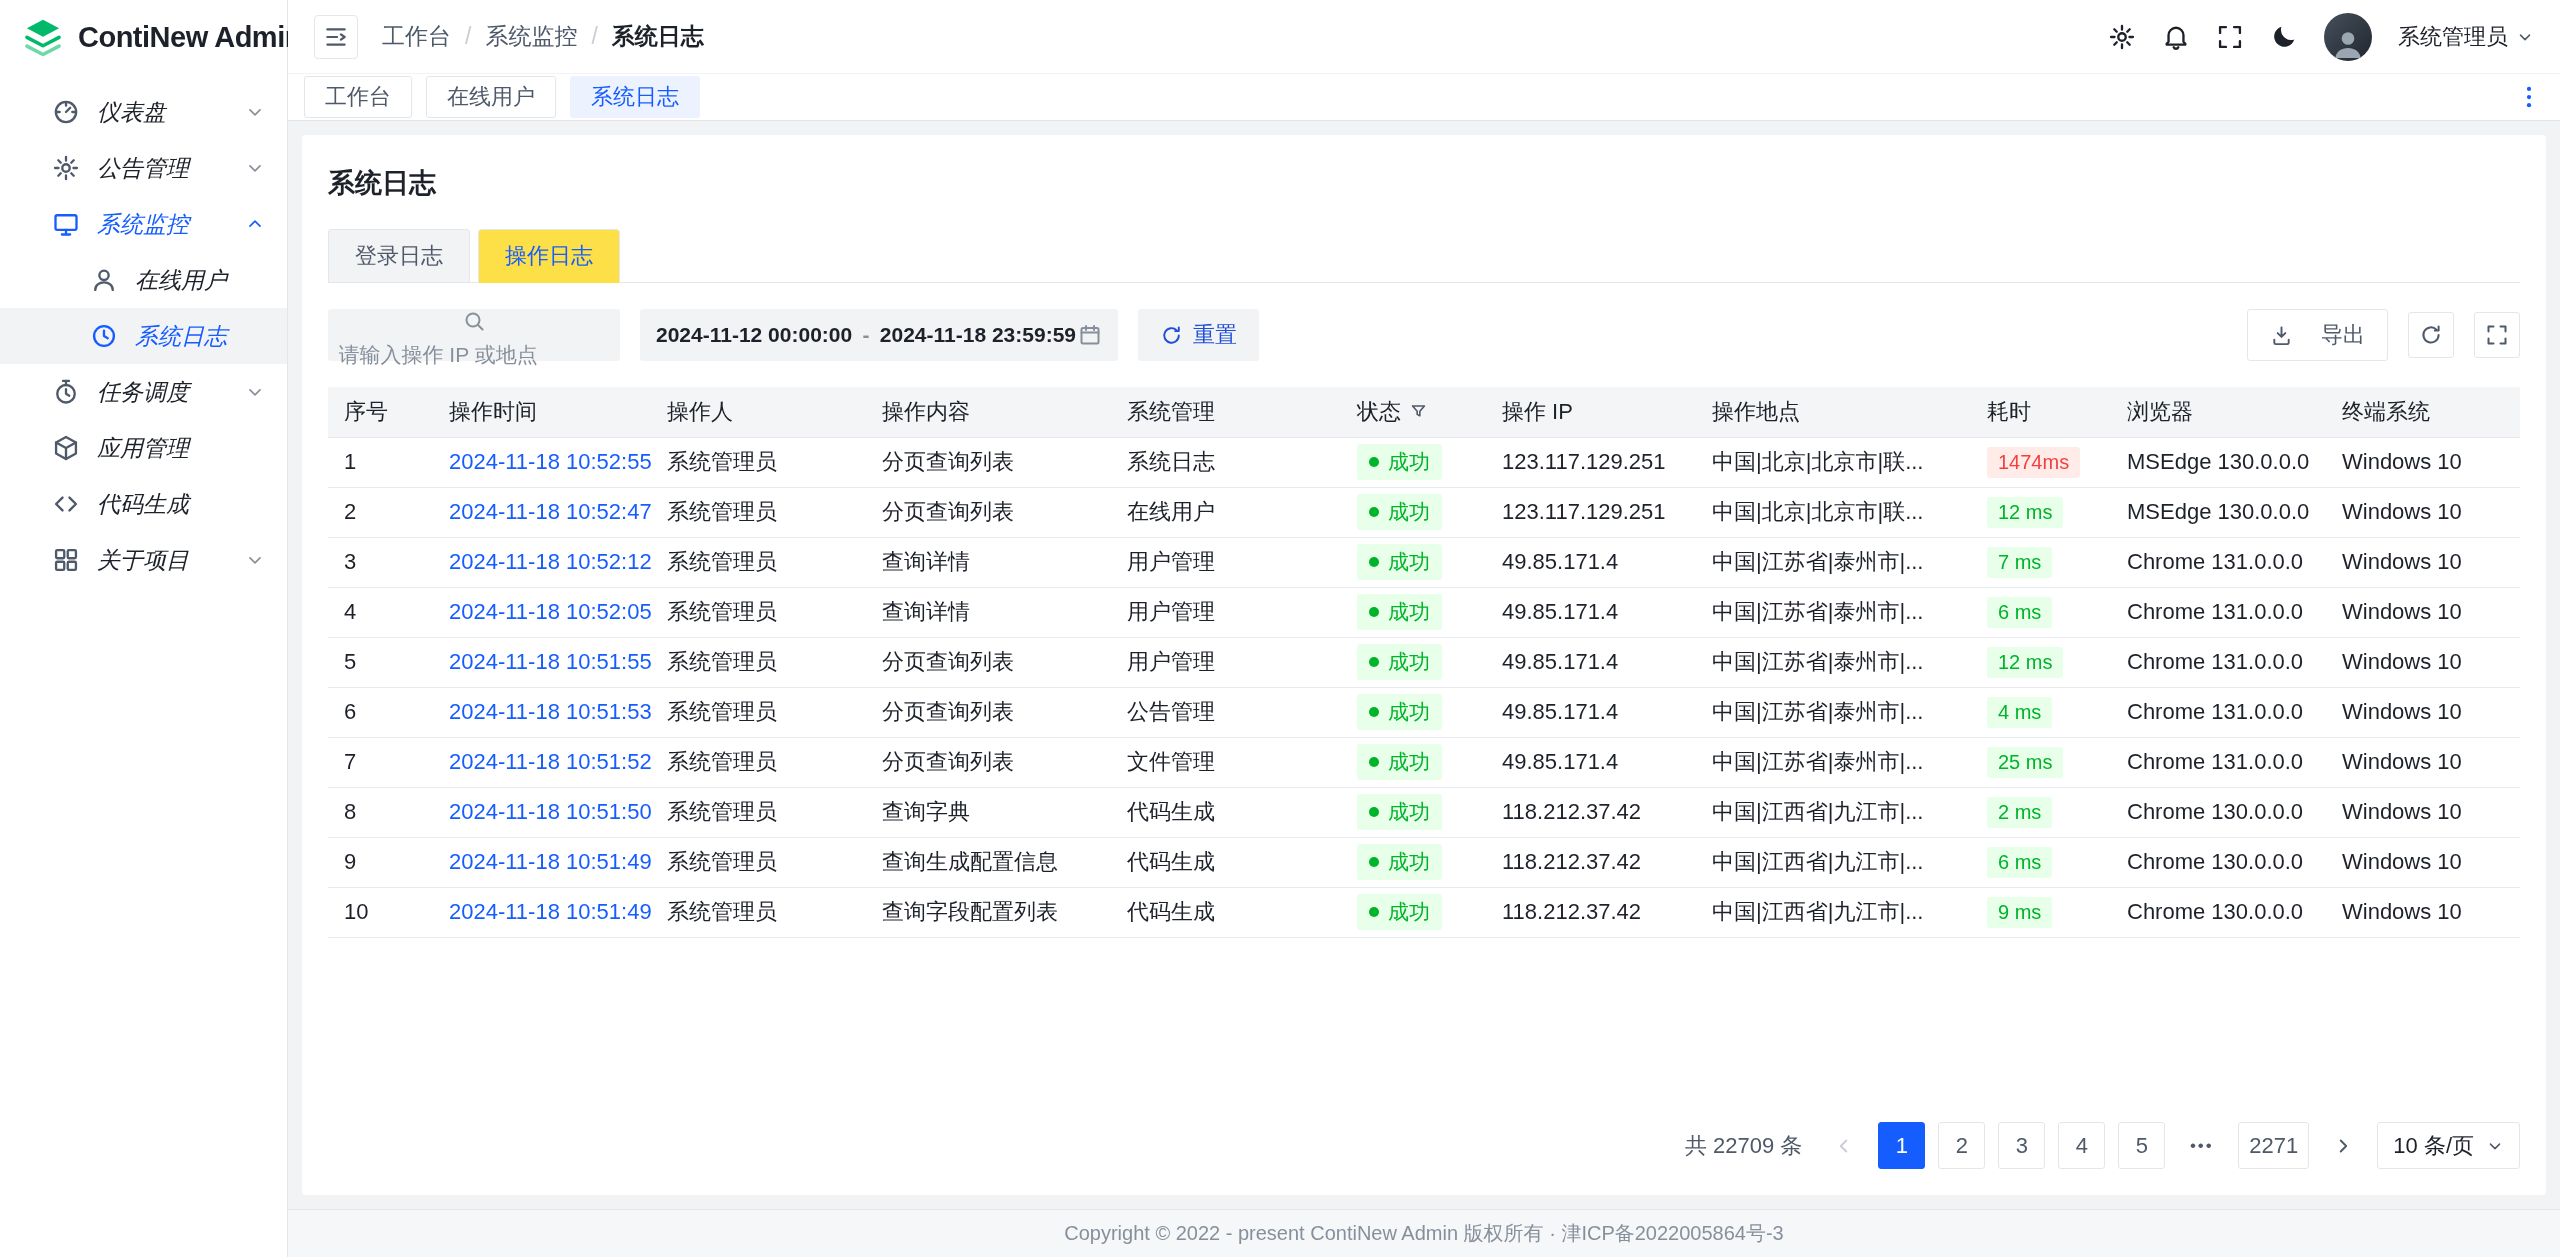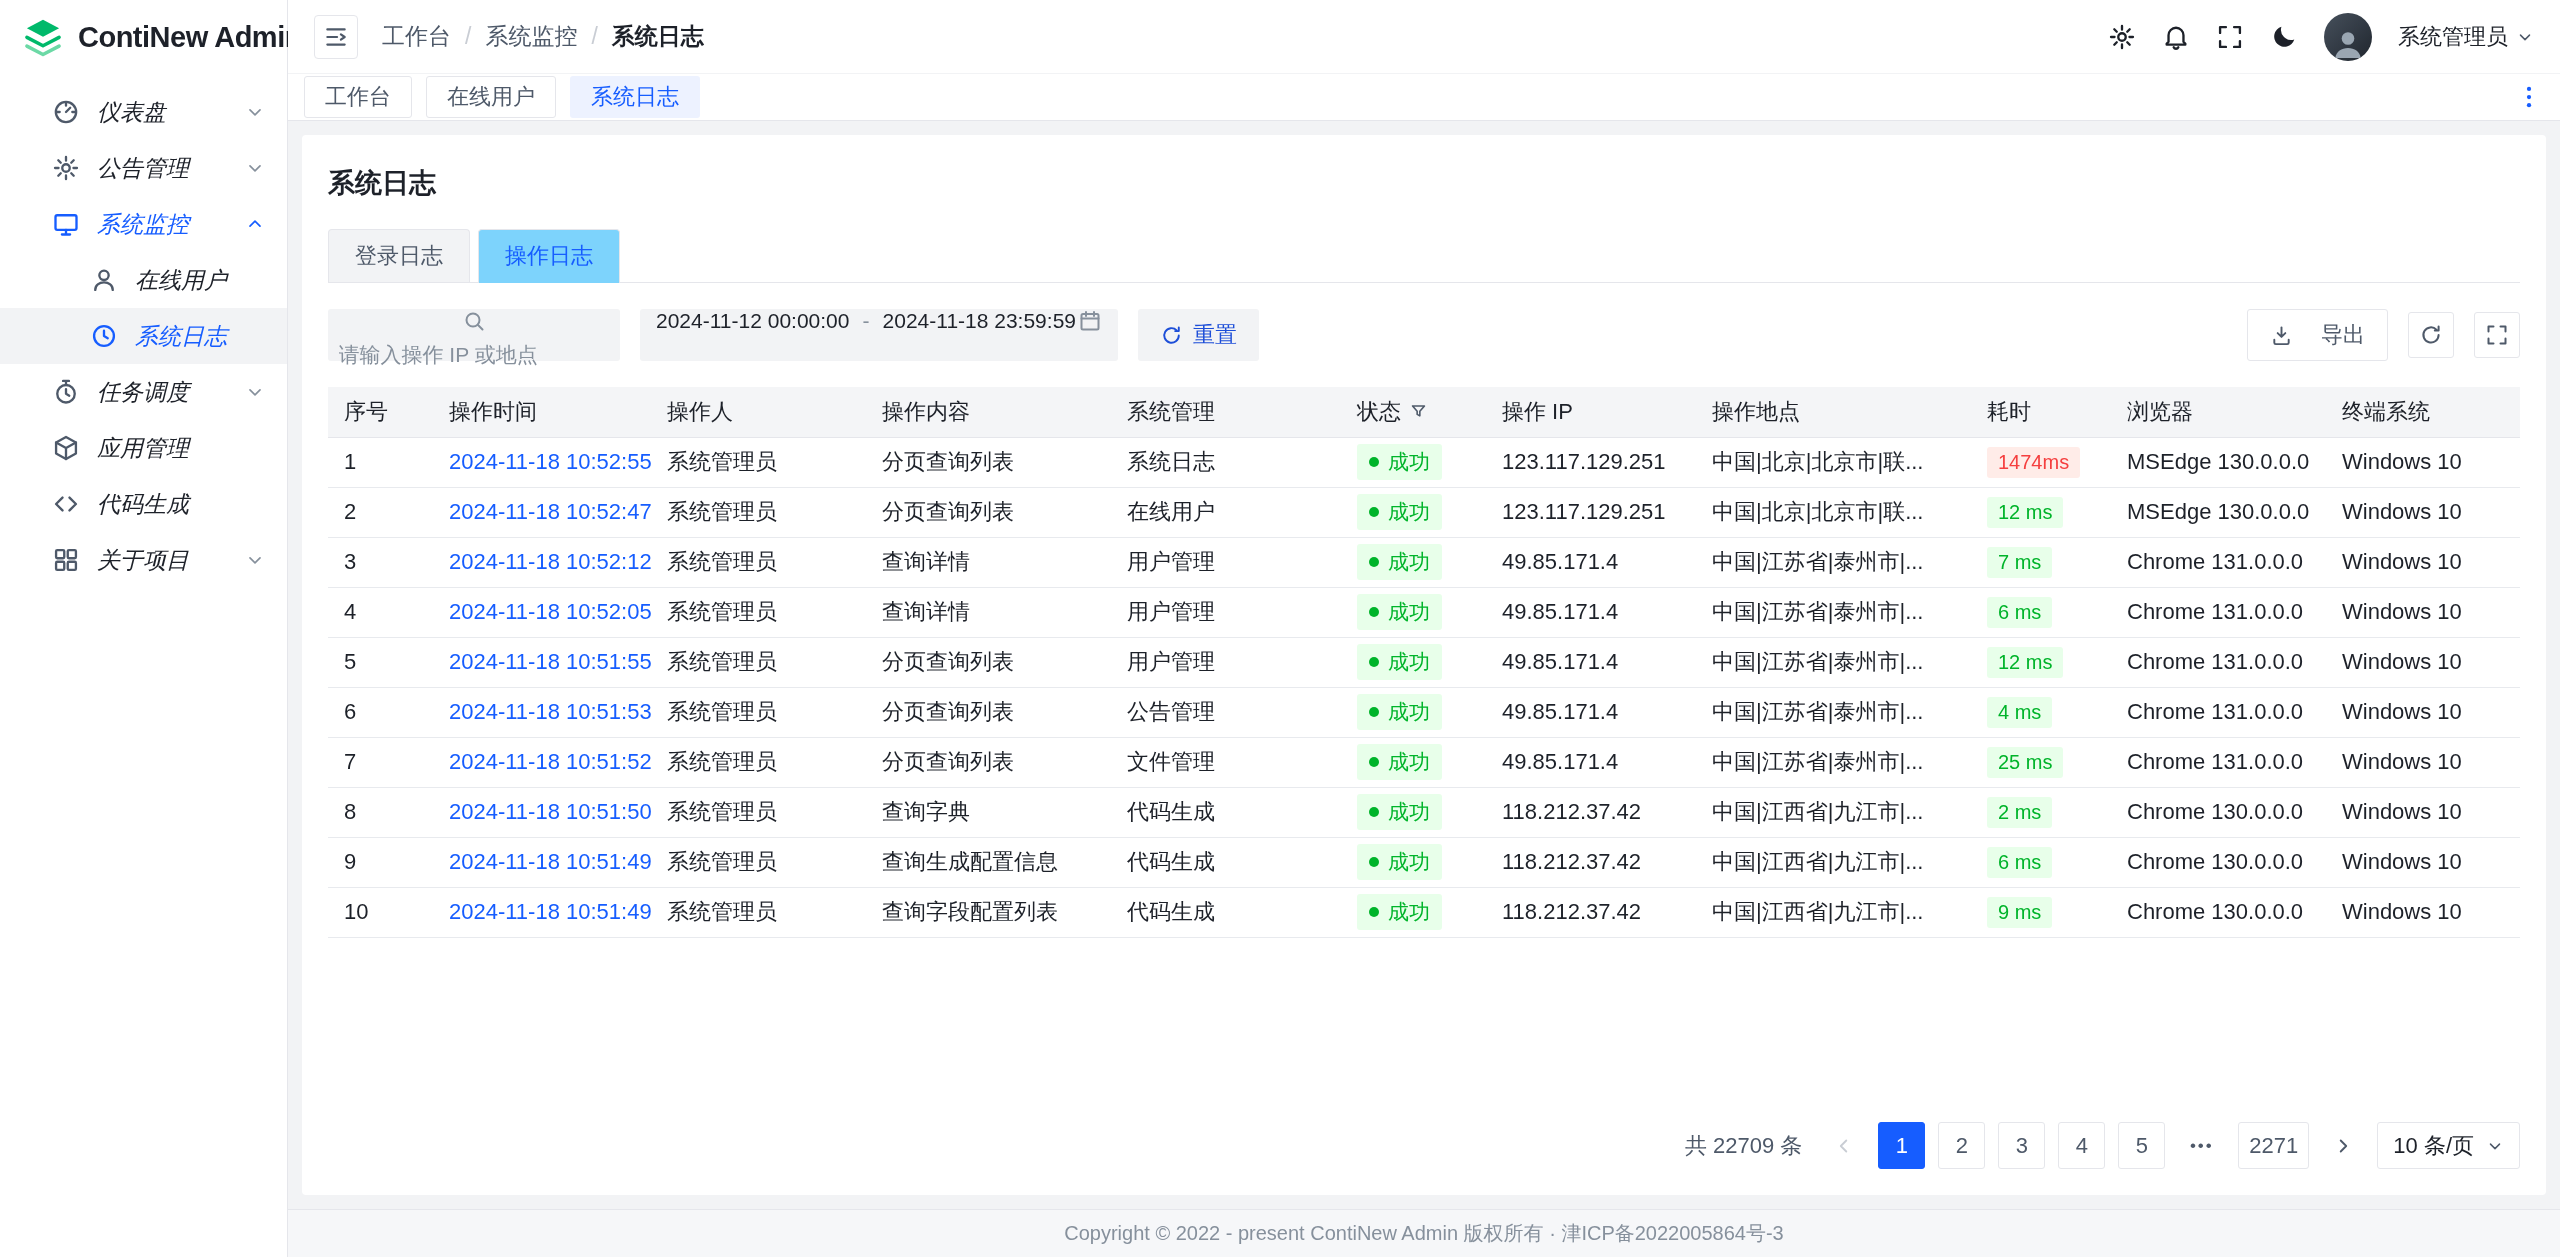--- a/index.html
+++ b/index.html
@@ -63,7 +63,7 @@
 
   .log-tabs { margin-top: 28px; display: flex; align-items: flex-end; border-bottom: 1px solid #E5E6EB; }
   .log-tab { padding: 11px 26px; font-size: 22px; color: #4E5969; background: #F2F3F5; border: 1px solid #E5E6EB; border-bottom: none; border-radius: 4px 4px 0 0; margin-right: 8px; cursor: pointer; position: relative; }
-  .log-tab.active { background: #7dd3fc; color: #165DFF; margin-bottom: -1px; padding-bottom: 12px; z-index: 2; }
+  .log-tab.active { background: #fde047; color: #165DFF; margin-bottom: -1px; padding-bottom: 12px; z-index: 2; }
 
   
   .filter-row { margin-top: 26px; display: flex; align-items: center; gap: 20px; }

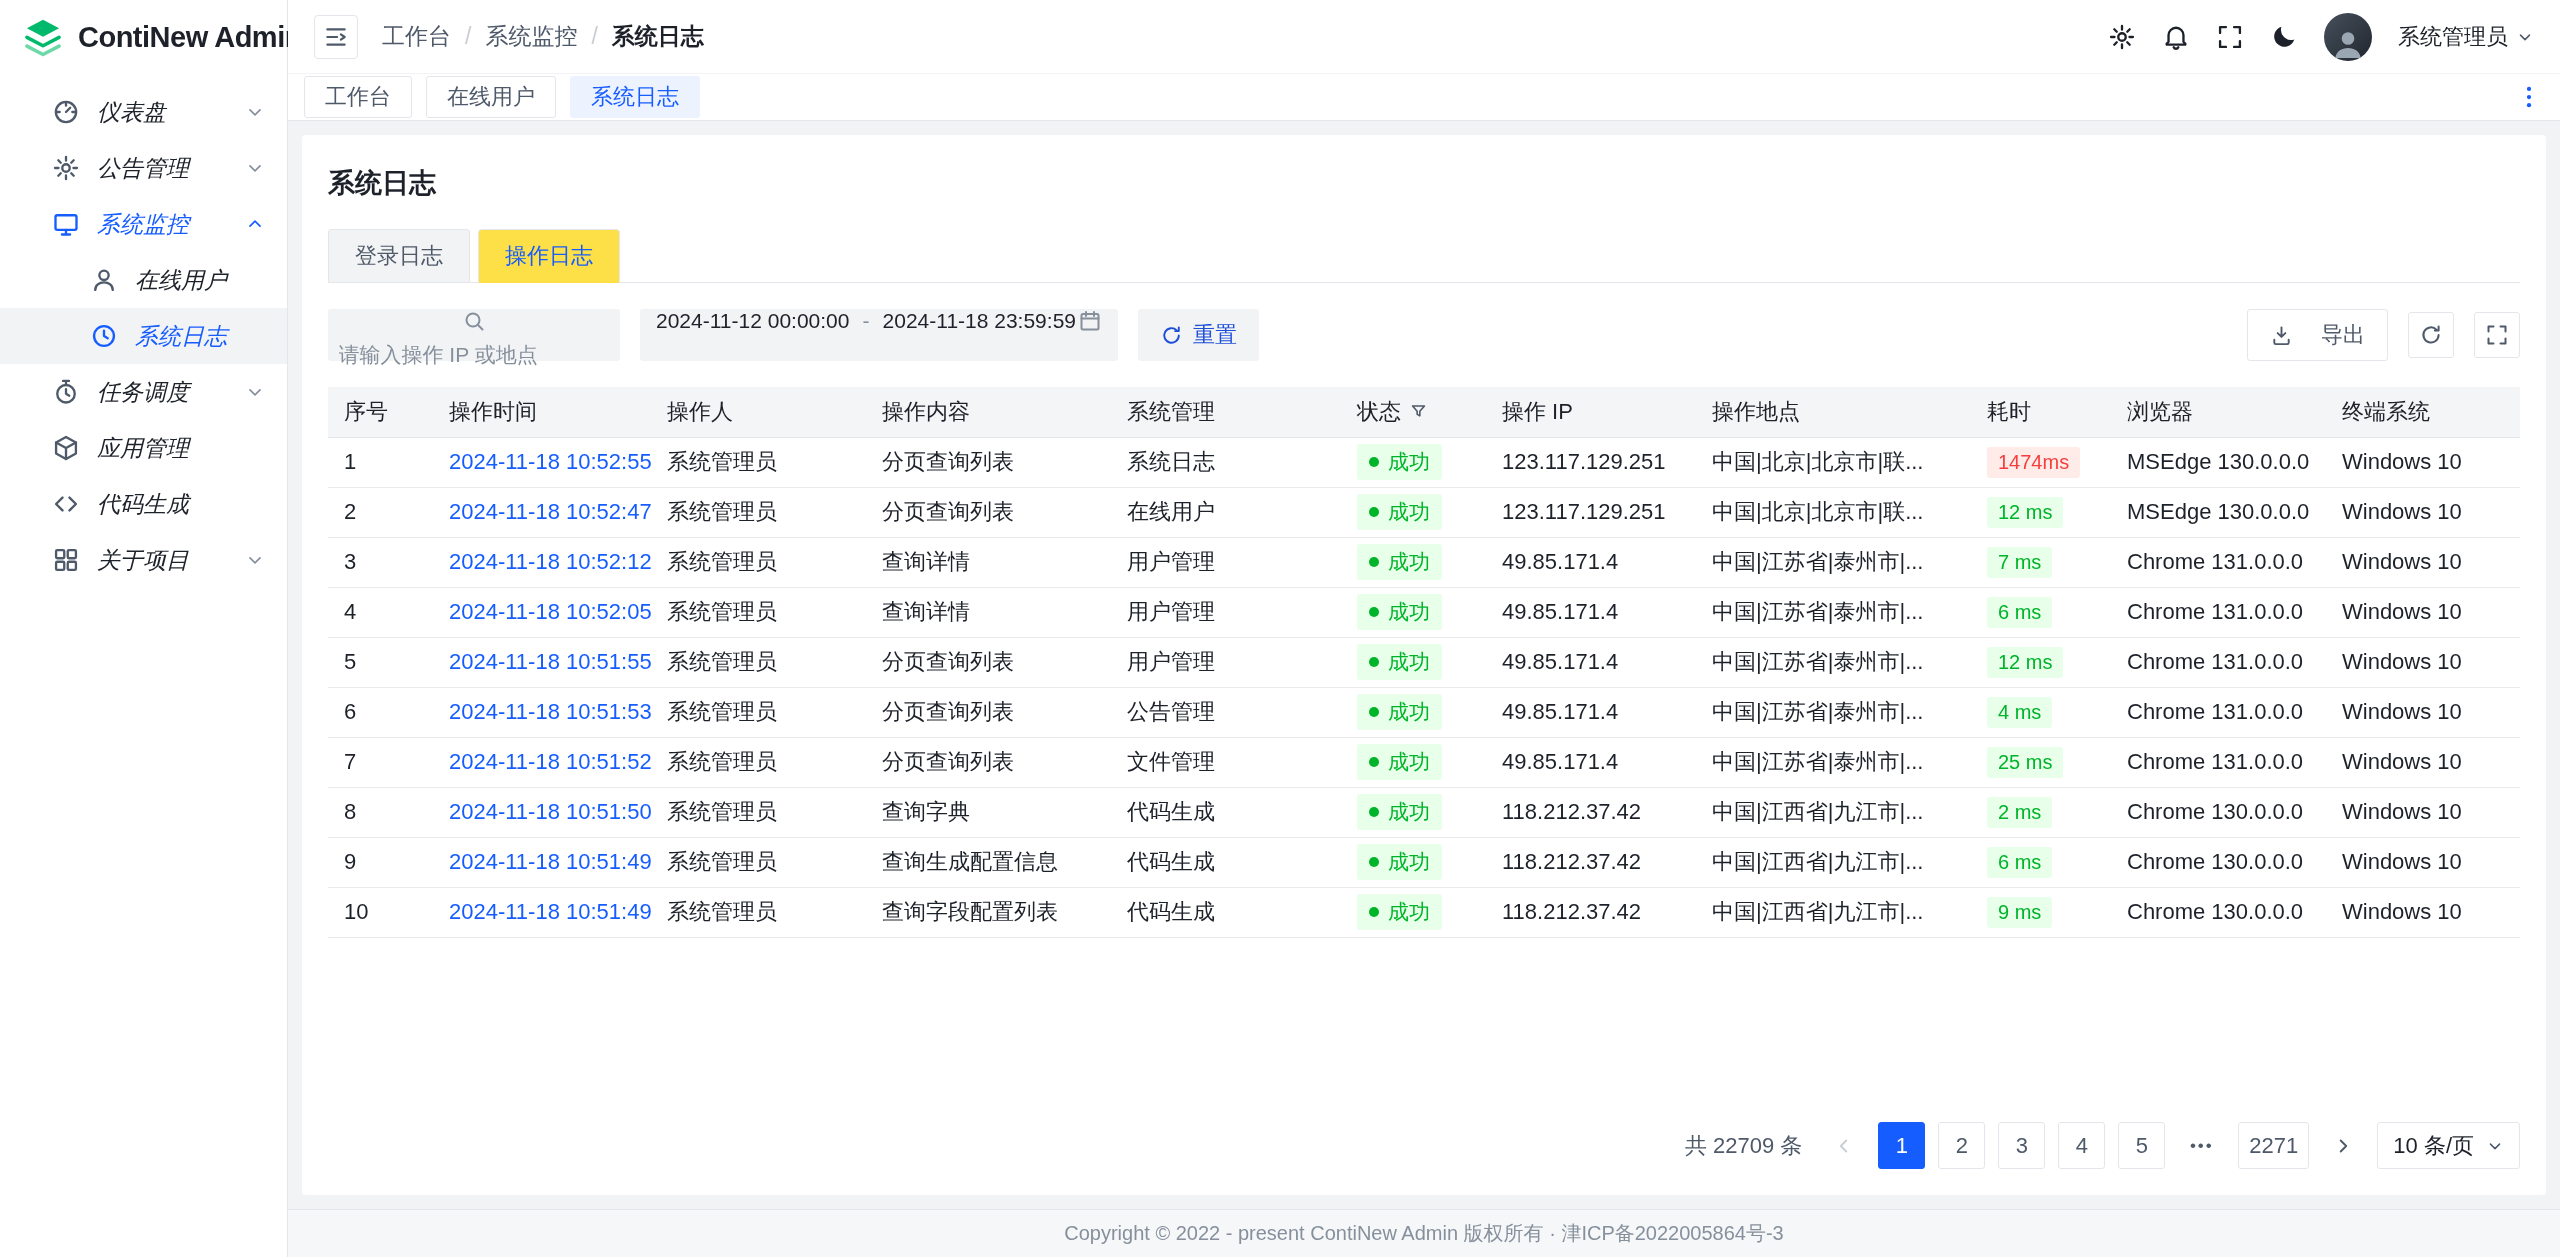--- a/index.html
+++ b/index.html
@@ -73,7 +73,7 @@
   .input input::placeholder { color: #86909C; }
   .input.op { width: 252px; }
   .input.ip { width: 292px; flex-direction: column; }
-  .range { width: 478px; height: 52px; background: #F2F3F5; border-radius: 3px; display: flex; align-items: flex-start; gap: 2px; padding: 0 16px; font-size: 21px; color: #1D2129; cursor: pointer; }
+  .range { width: 478px; height: 52px; background: #F2F3F5; border-radius: 3px; display: flex; align-items: center; gap: 2px; padding: 0 16px; font-size: 21px; color: #1D2129; cursor: pointer; font-weight: bold; }
   .range .rv { white-space: nowrap; }
   .range .sep { flex: 1; text-align: center; color: #86909C; }
   .range .ic { width: 24px; height: 24px; color: #86909C; }

